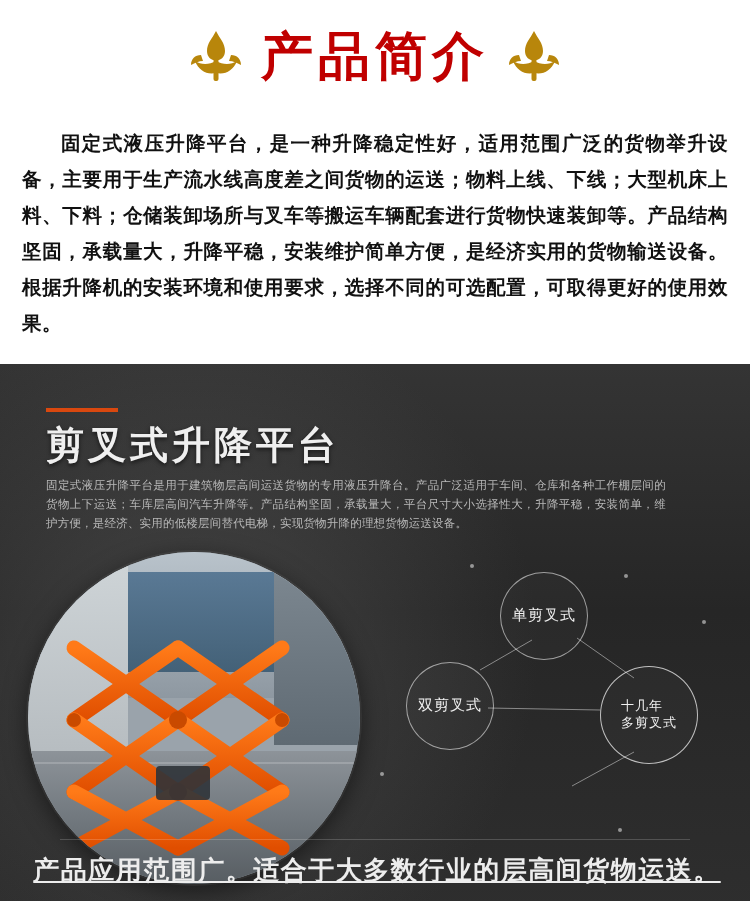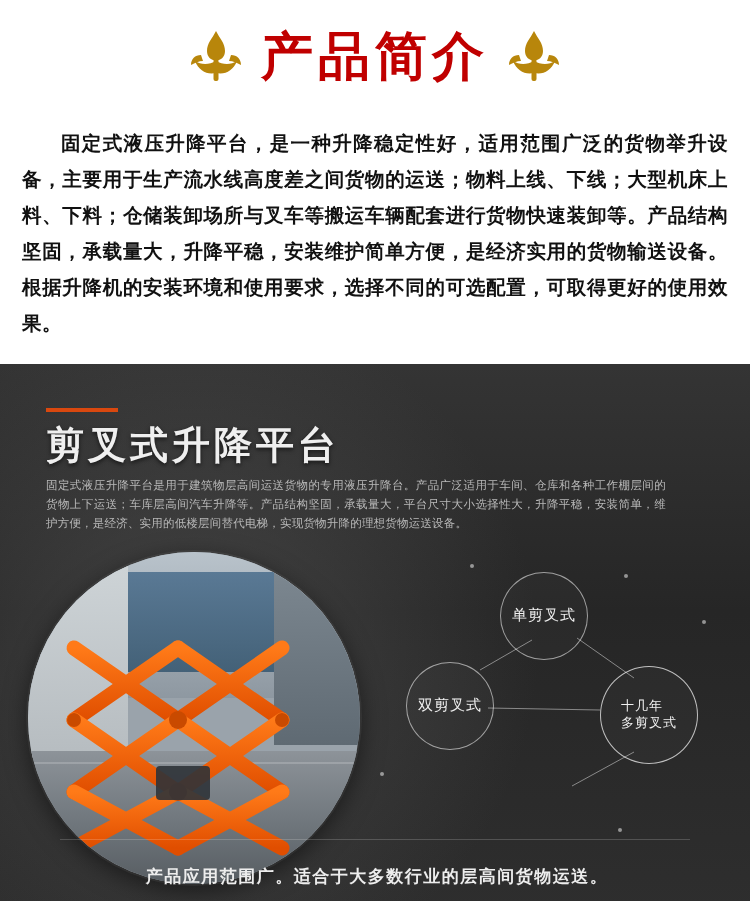--- a/index.html
+++ b/index.html
@@ -201,9 +201,10 @@
     left: 4px; right: 0; bottom: 26px;
     text-align: center;
     color: #ededed;
-    font-size: 17px;
+    font-size: 26px;
     font-weight: bold;
     letter-spacing: 1.5px;
+    text-decoration: underline;
   }
   .sc-divider {
     position: absolute;

